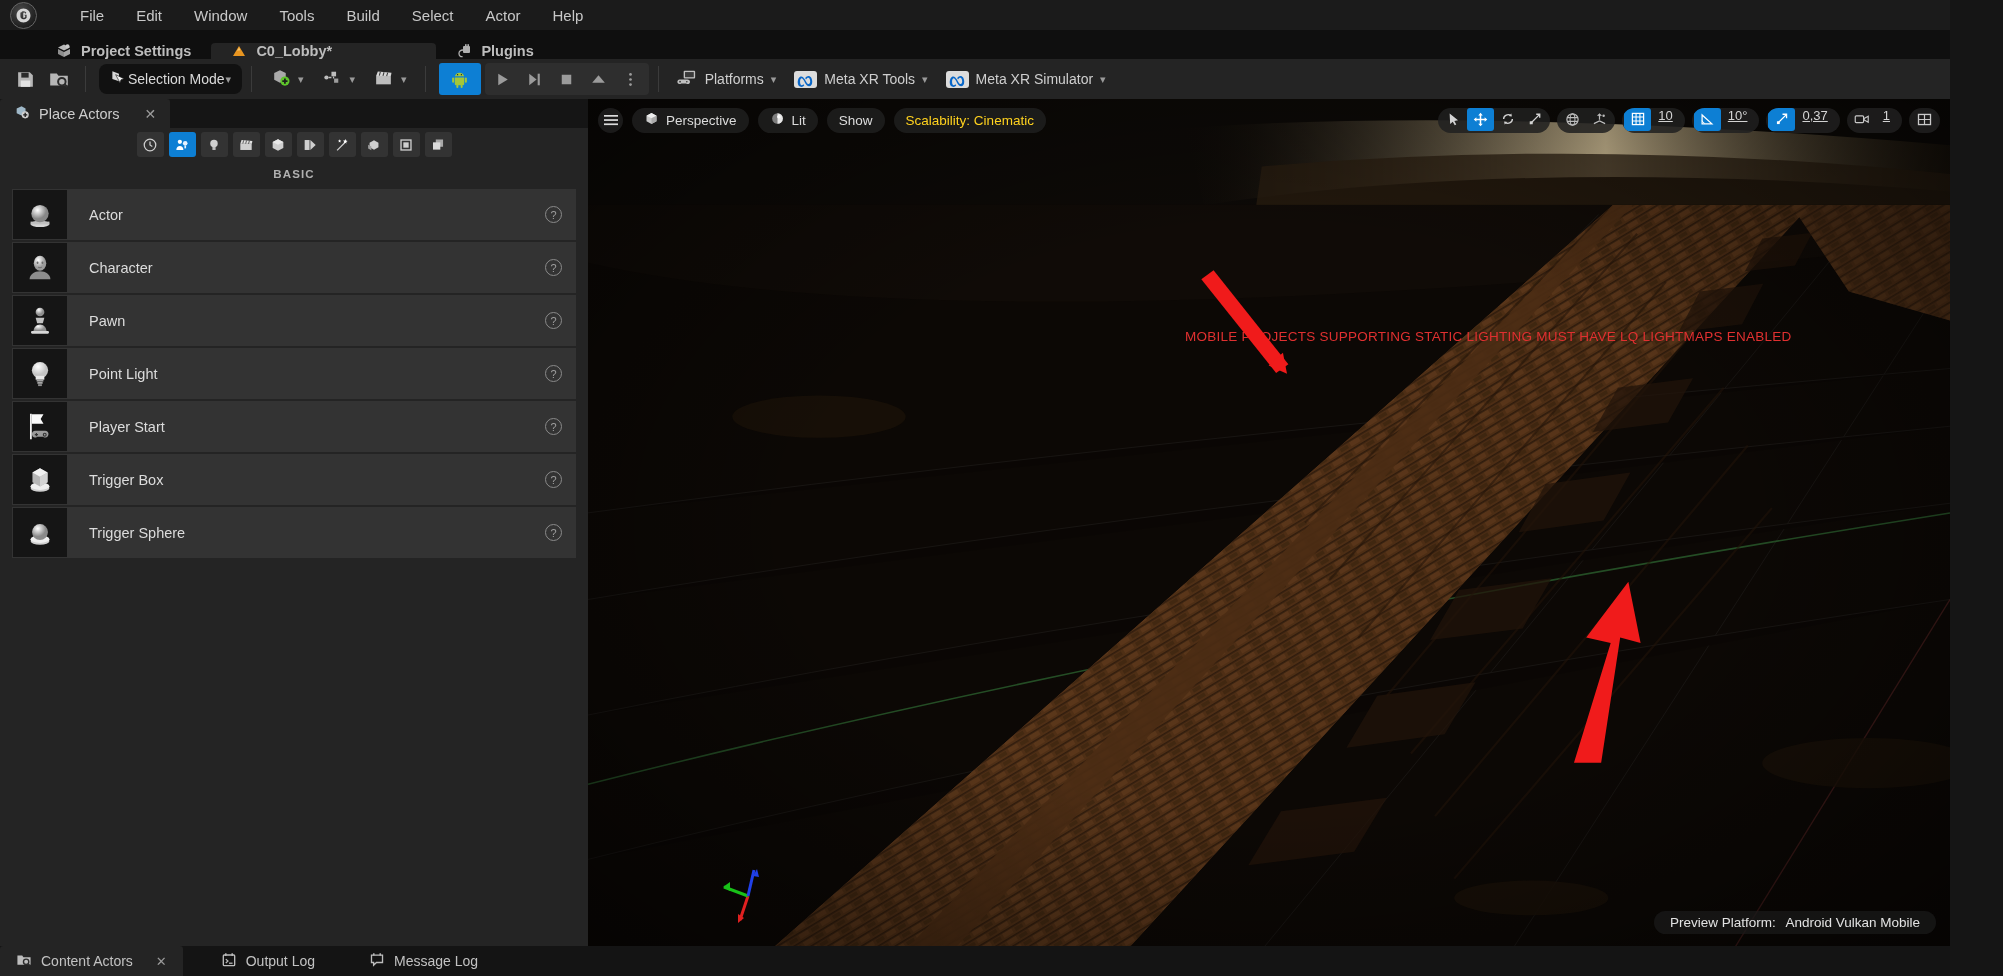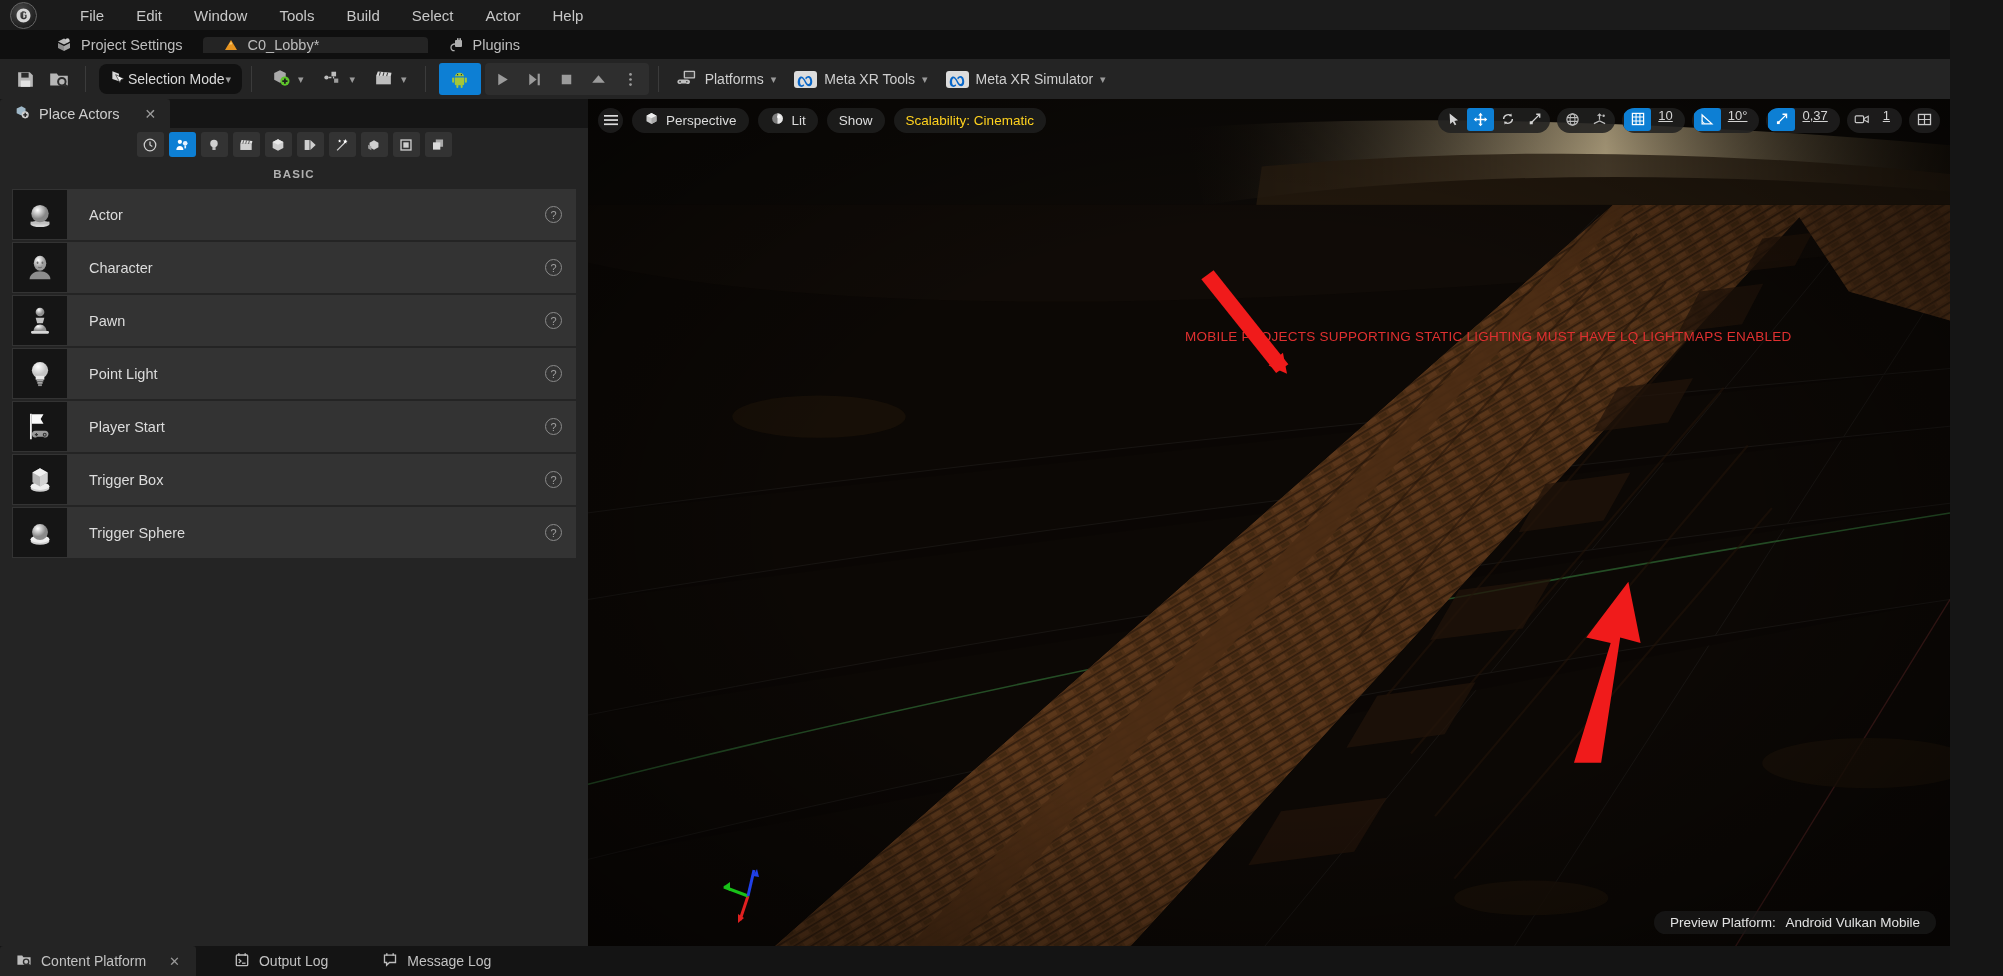--- a/index.html
+++ b/index.html
@@ -35,8 +35,8 @@
 
   
   .tabbar {
-    height: 29px; background: #0f0f0f; display: flex; align-items: center;
-    flex: none; position: relative; z-index: 5;
+    height: 29px; background: #0f0f0f; display: flex; align-items: flex-end;
+    flex: none; position: relative; z-index: 5; font-weight: bold;
   }
   .tab {
     display: flex; align-items: center; gap: 9px; padding: 0 20px;

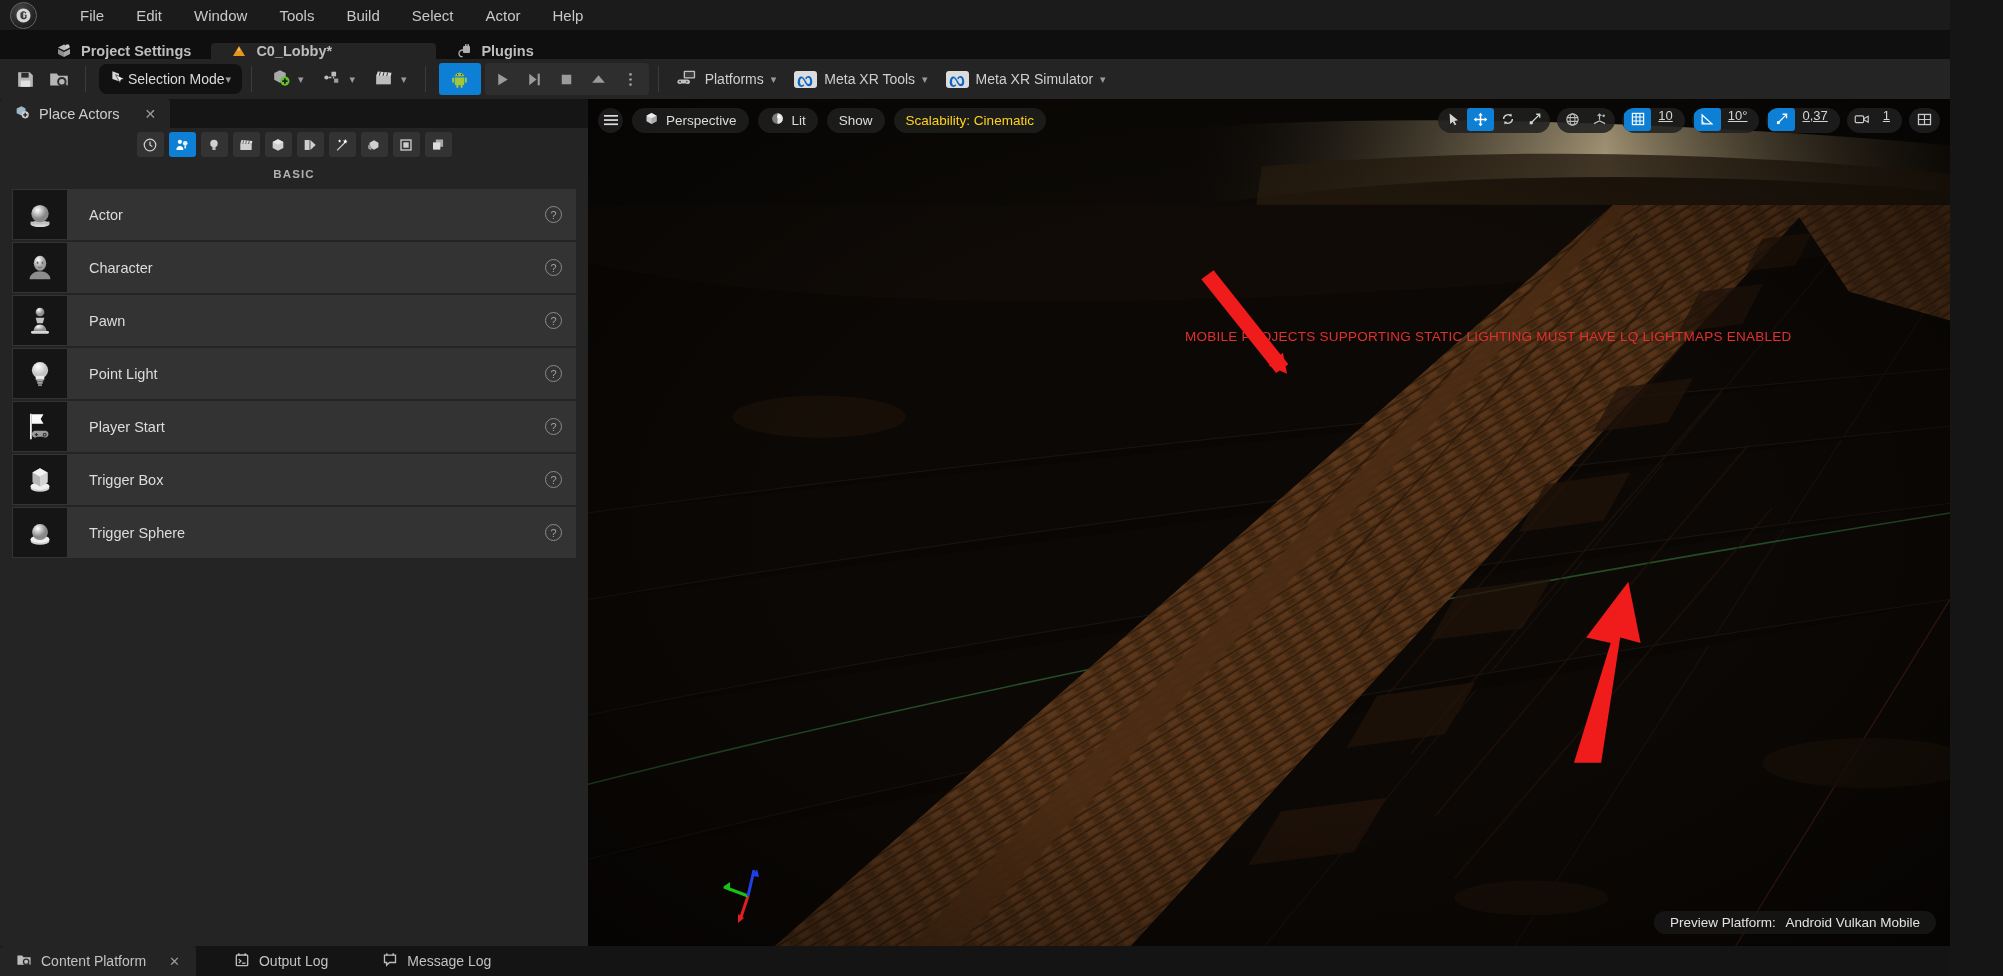--- a/index.html
+++ b/index.html
@@ -858,7 +858,7 @@
           <line x1="13.5" y1="13.2" x2="15.6" y2="15.4" stroke="#2d2d2d" stroke-width="1.8"></line>
         </svg>
       </span>
-      <span>Content Platform</span>
+      <span>Content Actors</span>
       <span class="x">✕</span>
     </div>
     <div class="st-gap"></div>

